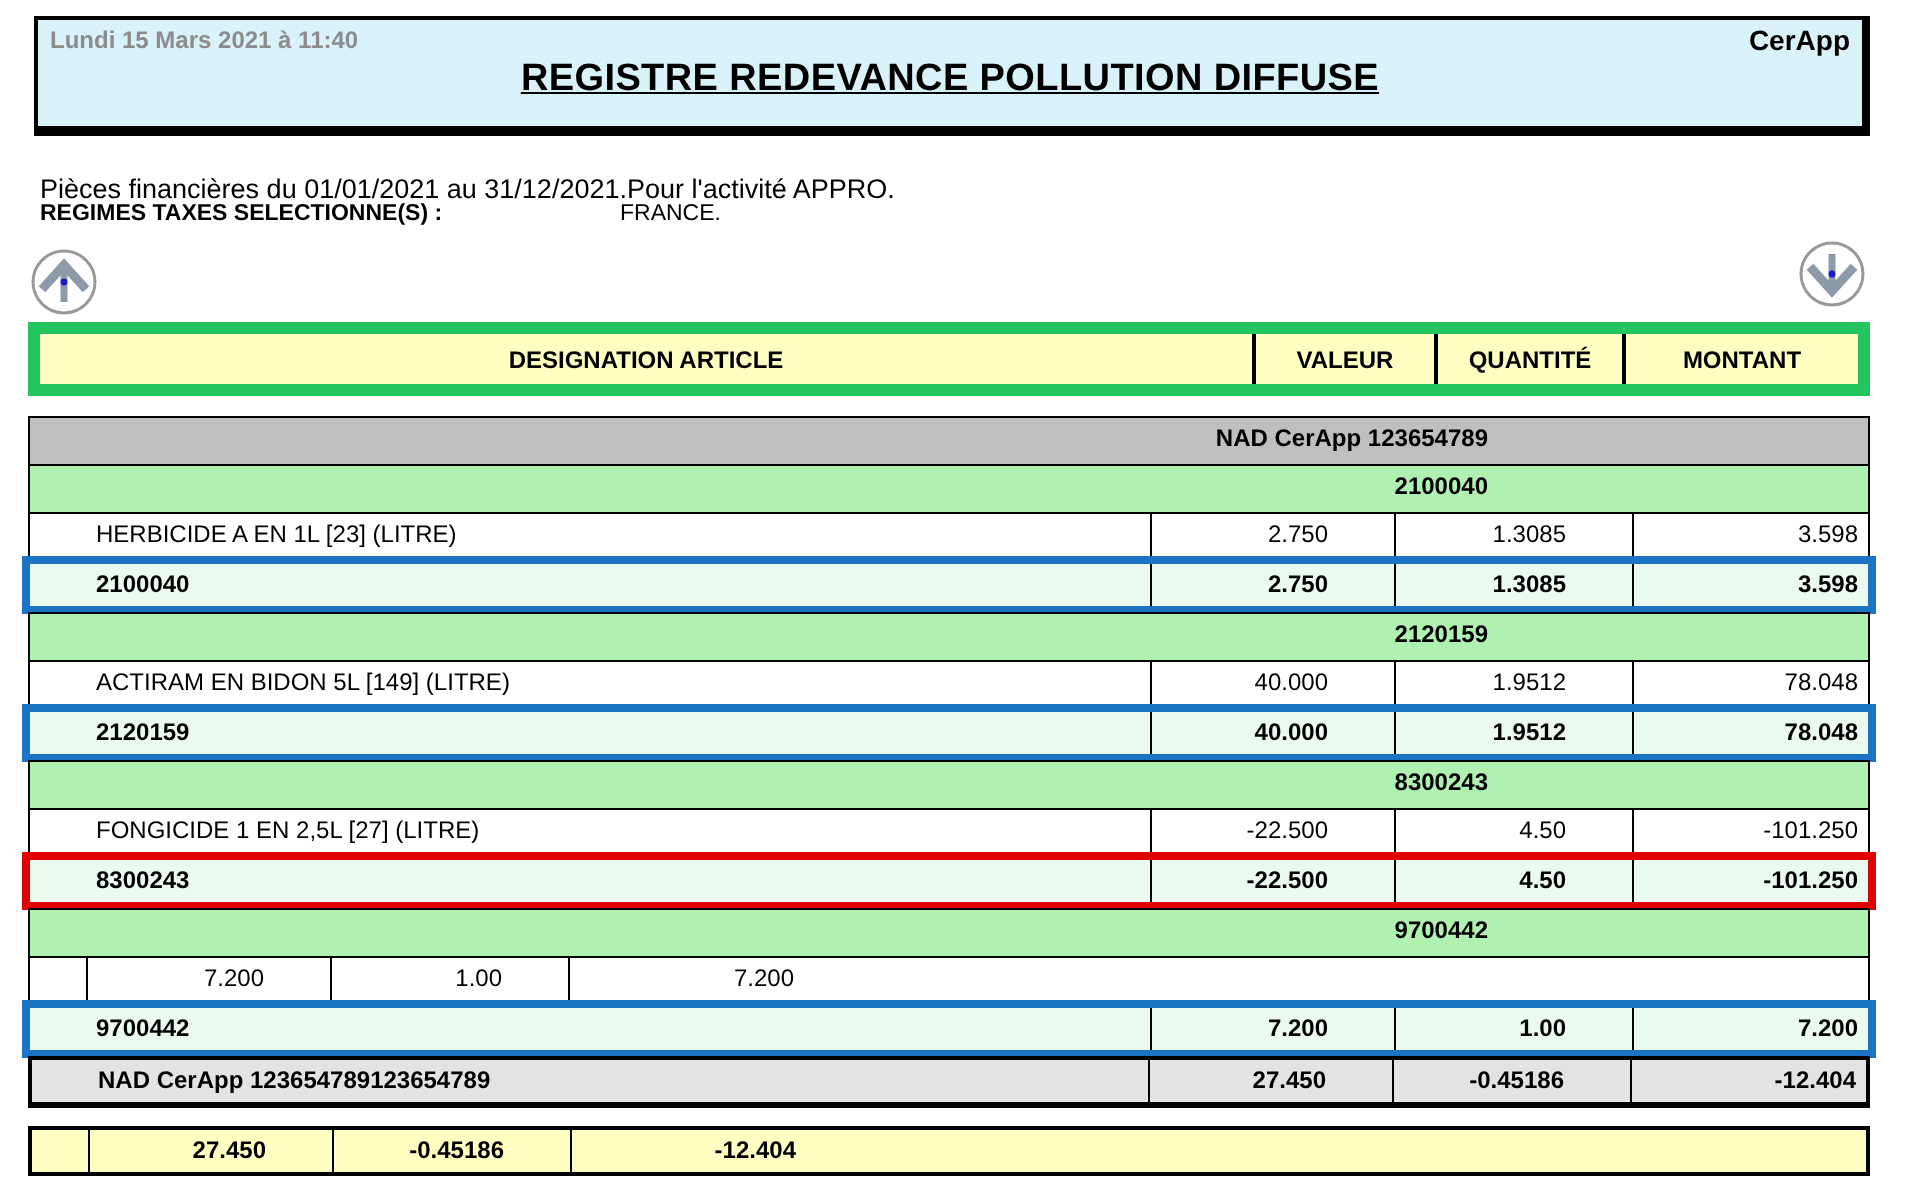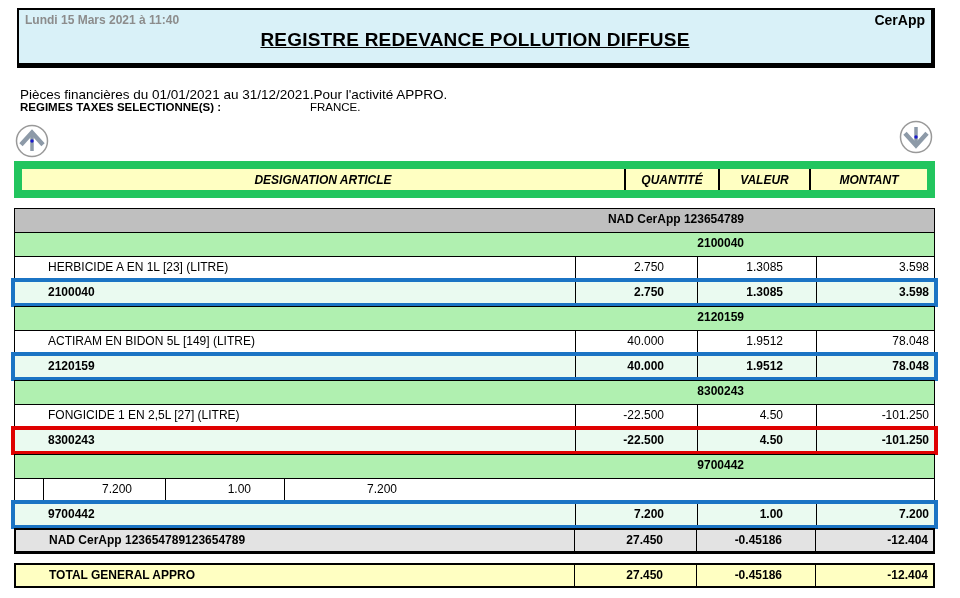--- a/index.html
+++ b/index.html
@@ -30,7 +30,7 @@
 
   
   .rtable{position:absolute;left:14px;top:161px;width:921px;font-size:12px;}
-  .thead{display:flex;box-sizing:border-box;background:var(--yellow);border:8px solid #22c55e;height:37px;font-weight:bold;font-style:italic;}
+  .thead{display:flex;box-sizing:border-box;background:var(--yellow);border:6px solid #22c55e;height:37px;font-weight:bold;}
   .thead .hcell{display:flex;align-items:center;justify-content:center;box-sizing:border-box;}
   .h-des{flex:1;}
   .h-qty{width:94px;border-left:2px solid #000;}

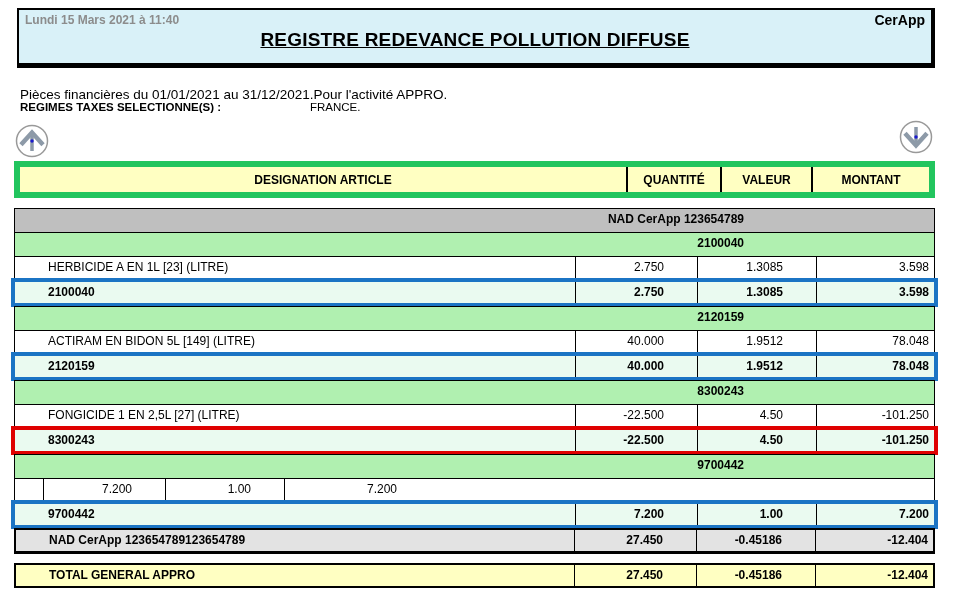--- a/index.html
+++ b/index.html
@@ -99,8 +99,8 @@
   <div class="rtable">
     <div class="thead">
       <div class="hcell h-des">DESIGNATION ARTICLE</div>
+      <div class="hcell h-val">VALEUR</div>
       <div class="hcell h-qty">QUANTITÉ</div>
-      <div class="hcell h-val">VALEUR</div>
       <div class="hcell h-amt">MONTANT</div>
     </div>
     <div class="tbody">

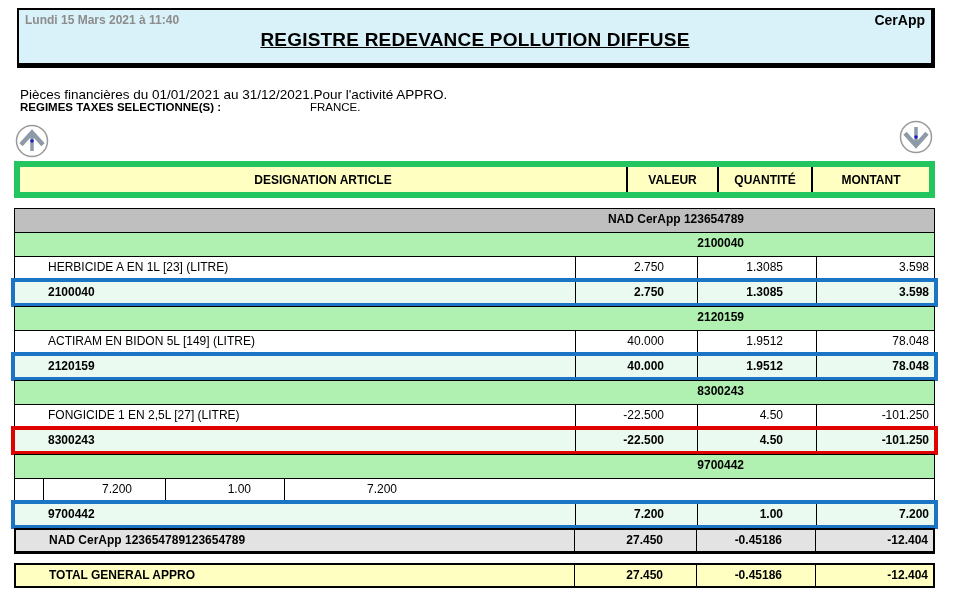--- a/index.html
+++ b/index.html
@@ -174,7 +174,6 @@
         </div>
         <div class="row-gap"></div>
         <div class="trow total-yellow">
-          <div class="cell c-des">TOTAL GENERAL APPRO</div>
           <div class="cell c-qty">27.450</div>
           <div class="cell c-val">-0.45186</div>
           <div class="cell c-amt">-12.404</div>

